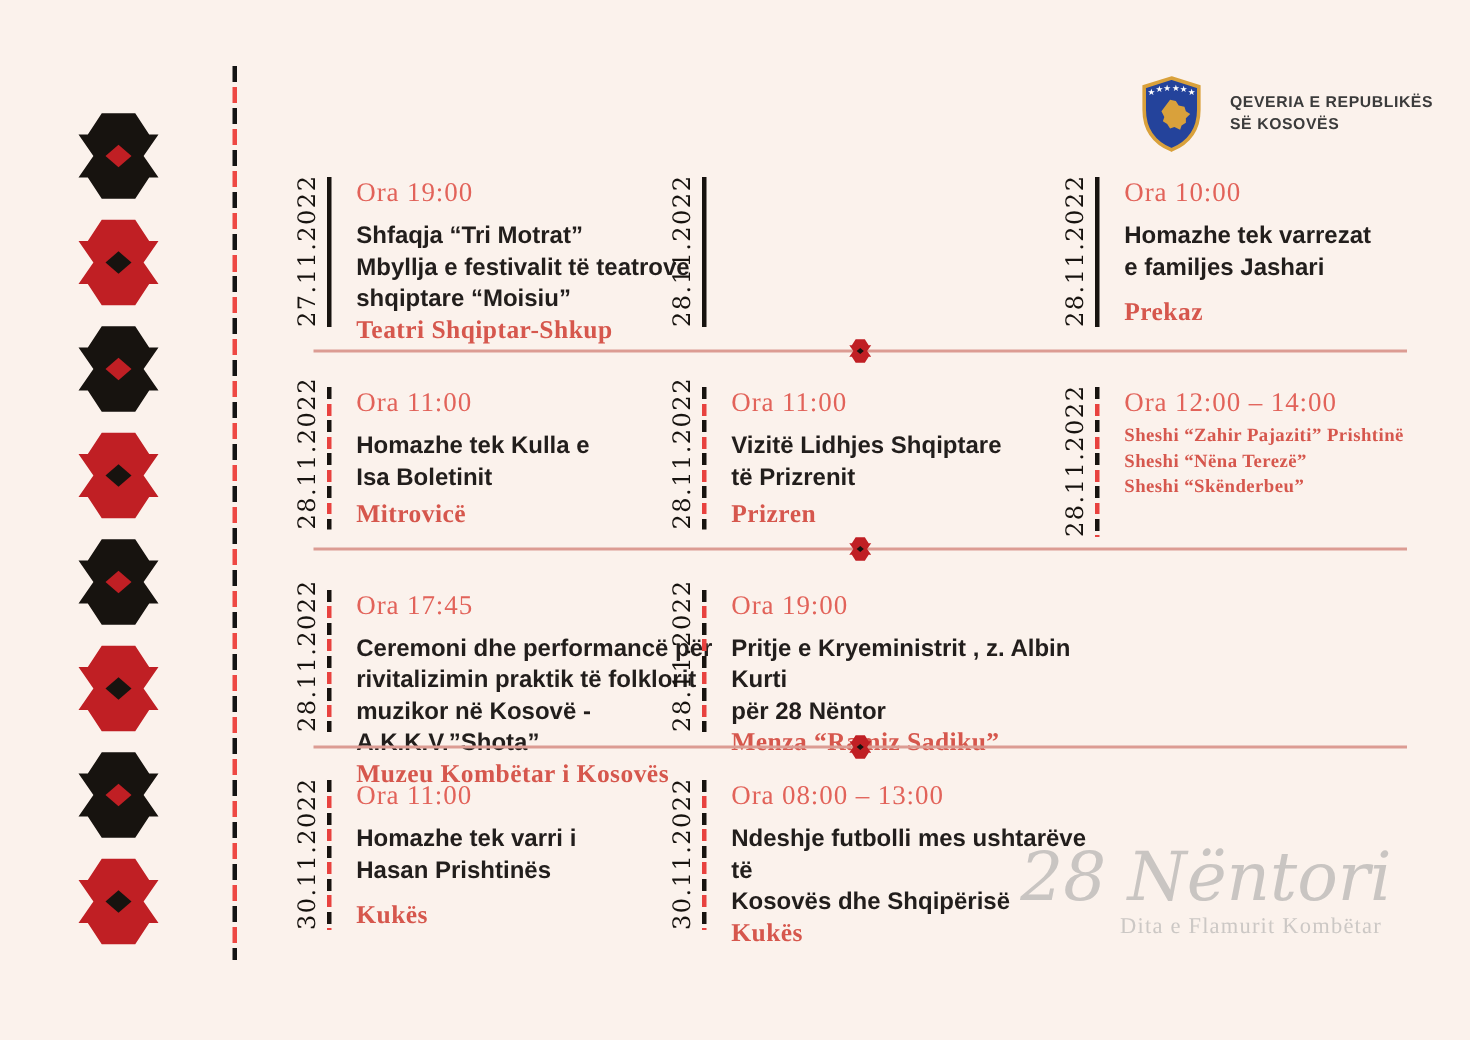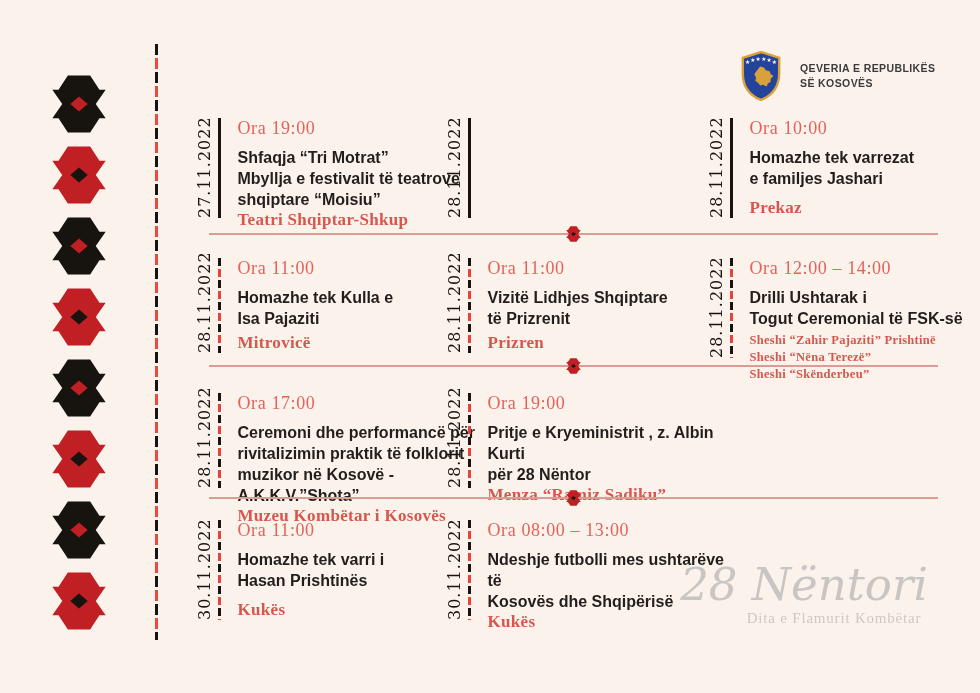--- a/index.html
+++ b/index.html
@@ -24,7 +24,7 @@
   }
 
   
-  .gov { position:absolute; left:738px; top:50px; display:flex; align-items:center;justify-content:space-between; }
+  .gov { position:absolute; left:758px; top:50px; display:flex; align-items:center;justify-content:space-between; }
   .gov svg { width:46px; height:52px; }
   .gov-name {
     margin-left:16px; font-weight:700; font-size:10.5px; letter-spacing:.4px;

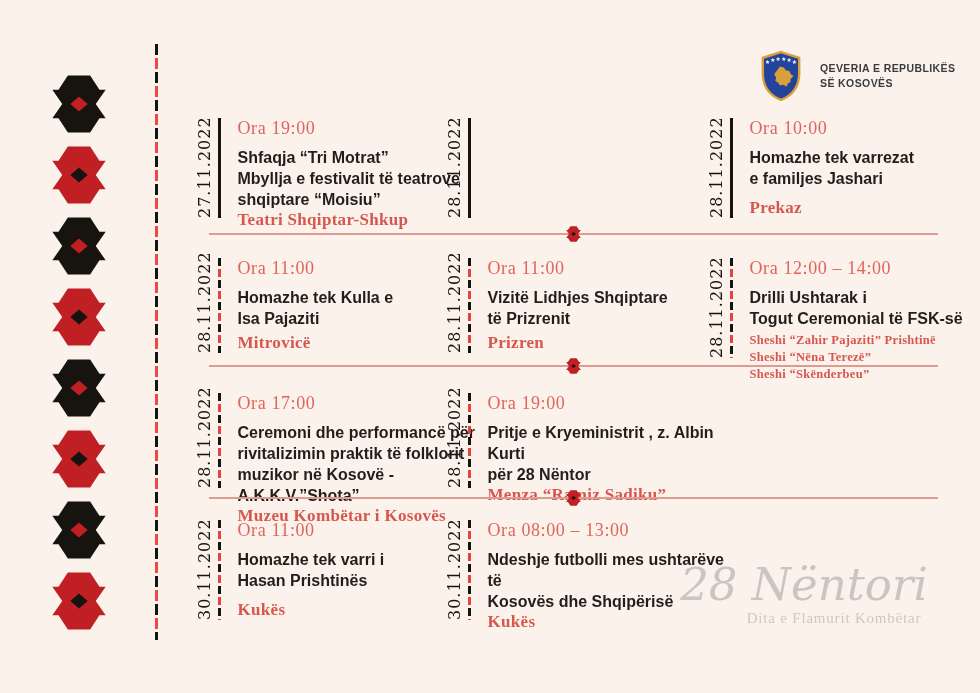--- a/index.html
+++ b/index.html
@@ -188,7 +188,7 @@
   <div class="ebody">
     <div class="time">Ora 11:00</div>
     <div class="desc">Homazhe tek Kulla e
-Isa Pajaziti</div>
+Isa Boletinit</div>
     <div class="loc">Mitrovicë</div>
   </div>
 </article>

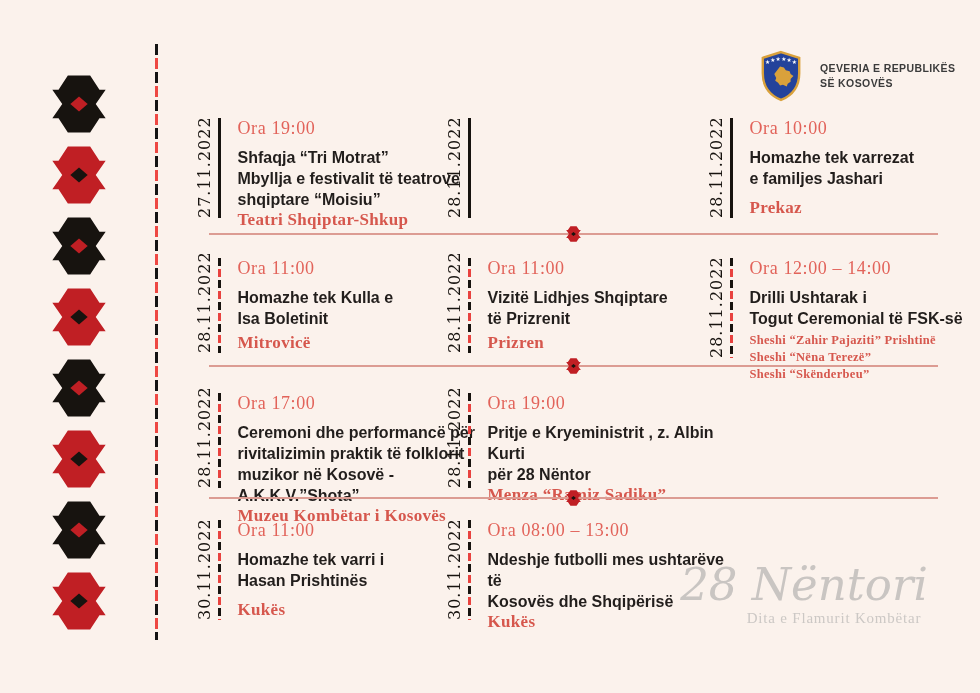--- a/index.html
+++ b/index.html
@@ -213,8 +213,6 @@
   </div>
   <div class="ebody">
     <div class="time">Ora 12:00 – 14:00</div>
-    <div class="desc">Drilli Ushtarak i
-Togut Ceremonial të FSK-së</div>
     <div class="loc small">Sheshi “Zahir Pajaziti” Prishtinë
 Sheshi “Nëna Terezë”
 Sheshi “Skënderbeu”</div>

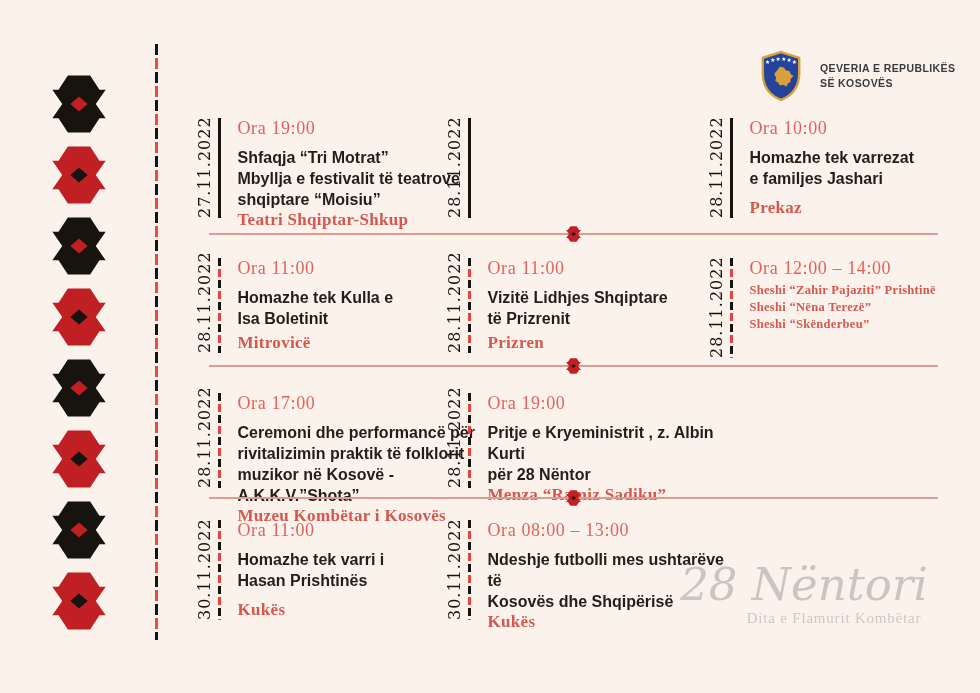--- a/index.html
+++ b/index.html
@@ -234,7 +234,7 @@
     <span class="bar dashed"></span>
   </div>
   <div class="ebody">
-    <div class="time">Ora 17:00</div>
+    <div class="time">Ora 17:45</div>
     <div class="desc">Ceremoni dhe performancë për
 rivitalizimin praktik të folklorit
 muzikor në Kosovë - A.K.K.V.”Shota”</div>

